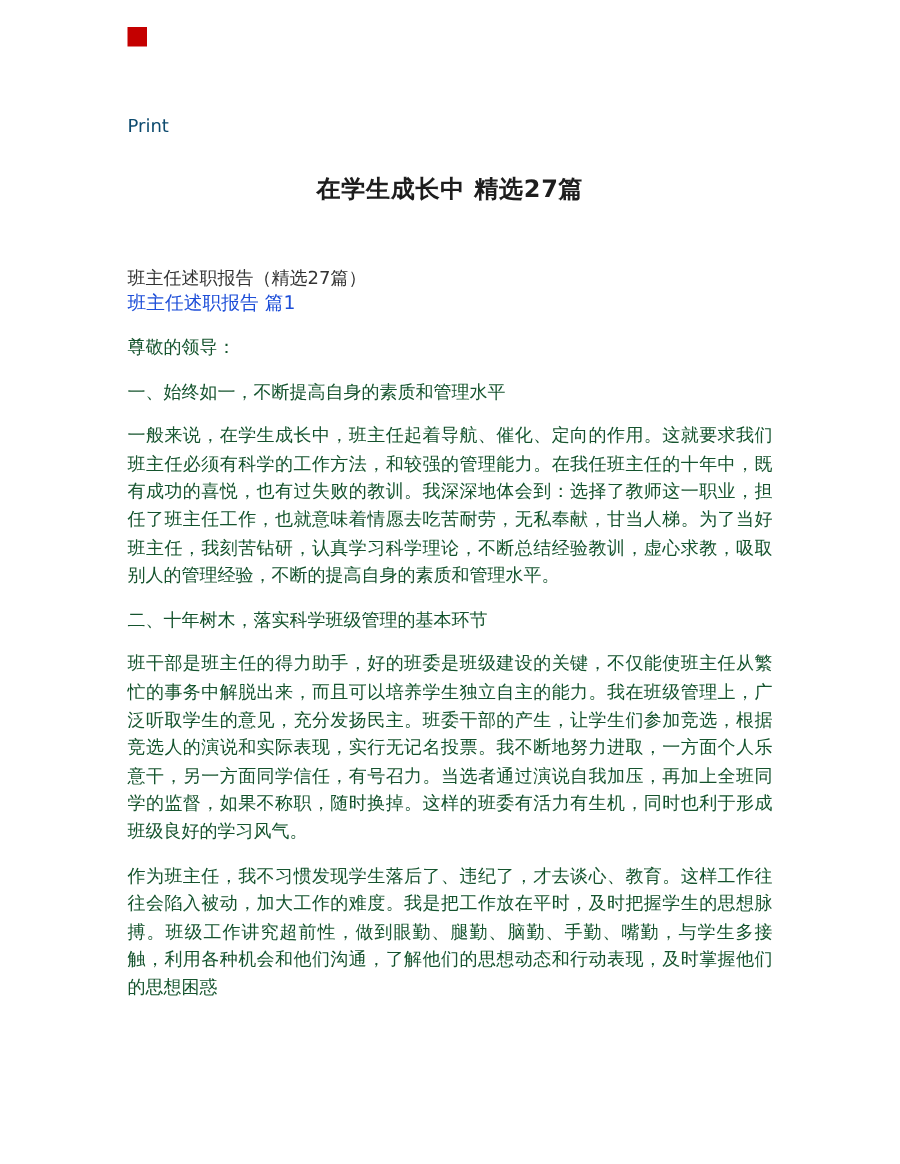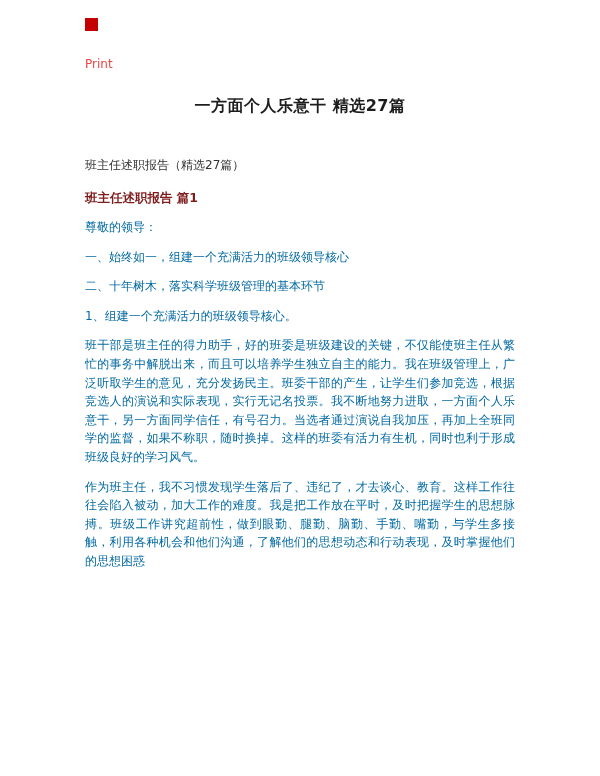--- a/index.html
+++ b/index.html
@@ -25,9 +25,9 @@
 
   .print-link {
     display: inline-block;
-    margin-top: 26px;
+    margin-top: 46px;
     font-size: 12px;
-    color: #ef4444;
+    color: #0c4a6e;
     cursor: pointer;
     background: none;
     border: none;

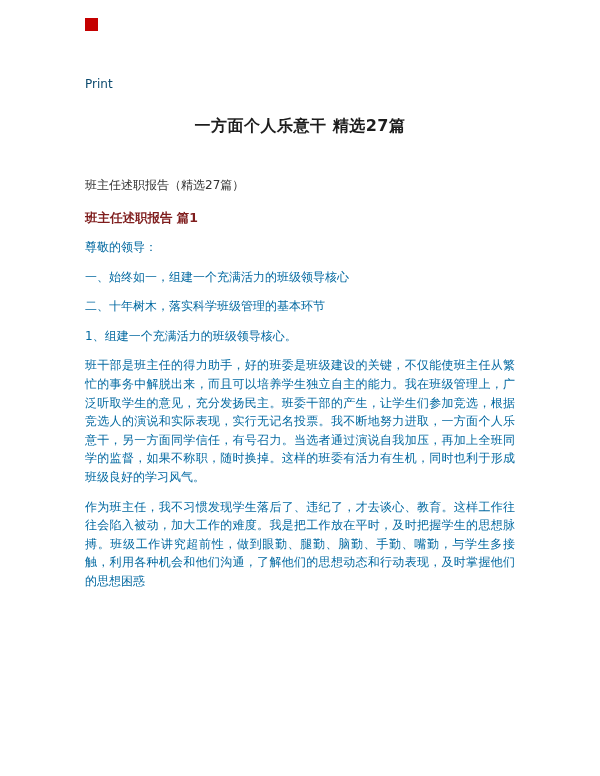--- a/index.html
+++ b/index.html
@@ -75,7 +75,7 @@
 
   <button class="print-link">Print</button>
 
-  <h1 class="doc-title">一方面个人乐意干 精选27篇</h1>
+  <h1 class="doc-title">在学生成长中 精选27篇</h1>
 
   <div class="doc-subtitle">班主任述职报告（精选27篇）</div>
 

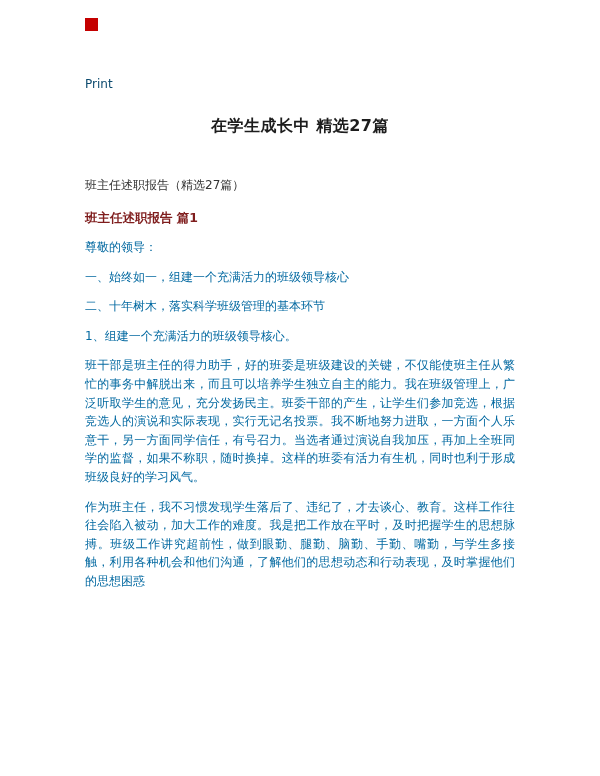--- a/index.html
+++ b/index.html
@@ -51,10 +51,9 @@
   }
 
   .section-title {
-    margin-top: 16px;
     font-size: 12.5px;
-    font-weight: bold;
-    color: #7f1d1d;
+    font-weight: normal;
+    color: #1d4ed8;
   }
 
   .para {

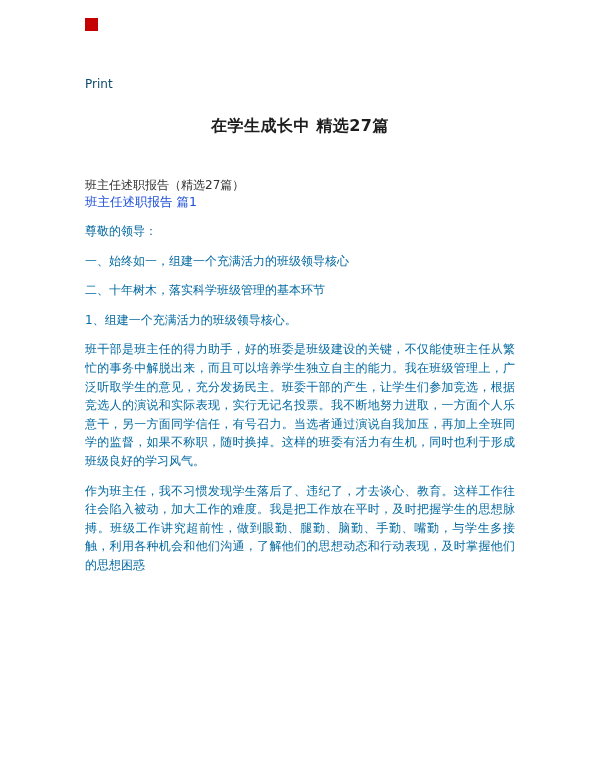--- a/index.html
+++ b/index.html
@@ -60,7 +60,7 @@
     margin: 11px 0 0 0;
     font-size: 12px;
     line-height: 1.55;
-    color: #0369a1;
+    color: #14532d;
     text-align: justify;
     word-break: break-all;
   }

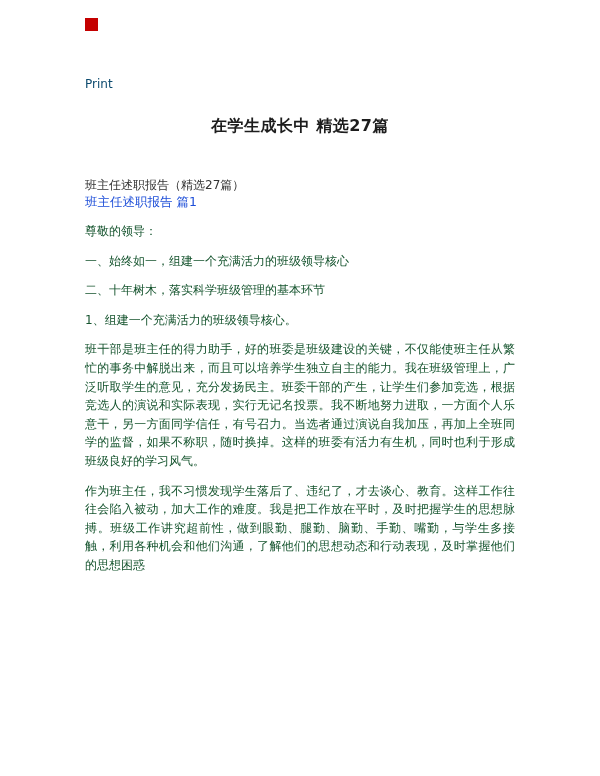--- a/index.html
+++ b/index.html
@@ -82,7 +82,7 @@
 
   <div>
     <p class="para">尊敬的领导：</p>
-    <p class="para">一、始终如一，组建一个充满活力的班级领导核心</p>
+    <p class="para">一、始终如一，不断提高自身的素质和管理水平</p>
     <p class="para">二、十年树木，落实科学班级管理的基本环节</p>
     <p class="para">1、组建一个充满活力的班级领导核心。</p>
     <p class="para">班干部是班主任的得力助手，好的班委是班级建设的关键，不仅能使班主任从繁忙的事务中解脱出来，而且可以培养学生独立自主的能力。我在班级管理上，广泛听取学生的意见，充分发扬民主。班委干部的产生，让学生们参加竞选，根据竞选人的演说和实际表现，实行无记名投票。我不断地努力进取，一方面个人乐意干，另一方面同学信任，有号召力。当选者通过演说自我加压，再加上全班同学的监督，如果不称职，随时换掉。这样的班委有活力有生机，同时也利于形成班级良好的学习风气。</p>

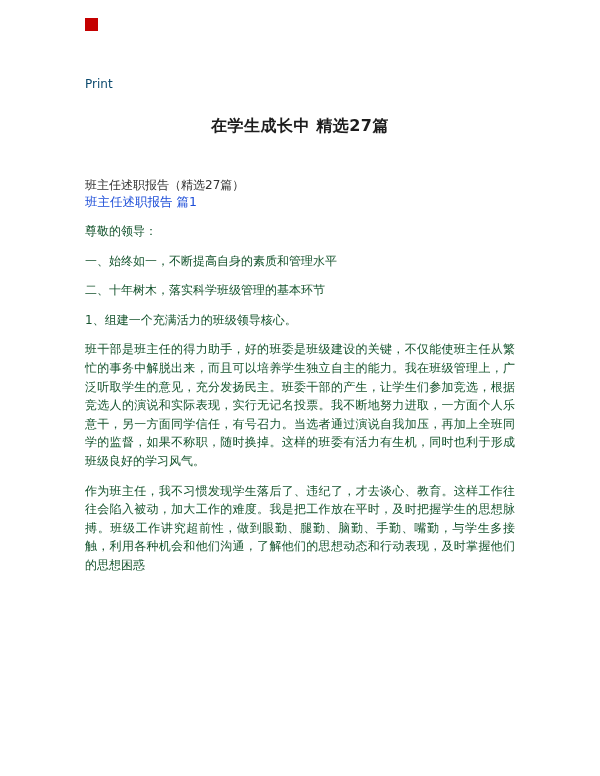--- a/index.html
+++ b/index.html
@@ -83,6 +83,7 @@
   <div>
     <p class="para">尊敬的领导：</p>
     <p class="para">一、始终如一，不断提高自身的素质和管理水平</p>
+    <p class="para">一般来说，在学生成长中，班主任起着导航、催化、定向的作用。这就要求我们班主任必须有科学的工作方法，和较强的管理能力。在我任班主任的十年中，既有成功的喜悦，也有过失败的教训。我深深地体会到：选择了教师这一职业，担任了班主任工作，也就意味着情愿去吃苦耐劳，无私奉献，甘当人梯。为了当好班主任，我刻苦钻研，认真学习科学理论，不断总结经验教训，虚心求教，吸取别人的管理经验，不断的提高自身的素质和管理水平。</p>
     <p class="para">二、十年树木，落实科学班级管理的基本环节</p>
     <p class="para">1、组建一个充满活力的班级领导核心。</p>
     <p class="para">班干部是班主任的得力助手，好的班委是班级建设的关键，不仅能使班主任从繁忙的事务中解脱出来，而且可以培养学生独立自主的能力。我在班级管理上，广泛听取学生的意见，充分发扬民主。班委干部的产生，让学生们参加竞选，根据竞选人的演说和实际表现，实行无记名投票。我不断地努力进取，一方面个人乐意干，另一方面同学信任，有号召力。当选者通过演说自我加压，再加上全班同学的监督，如果不称职，随时换掉。这样的班委有活力有生机，同时也利于形成班级良好的学习风气。</p>

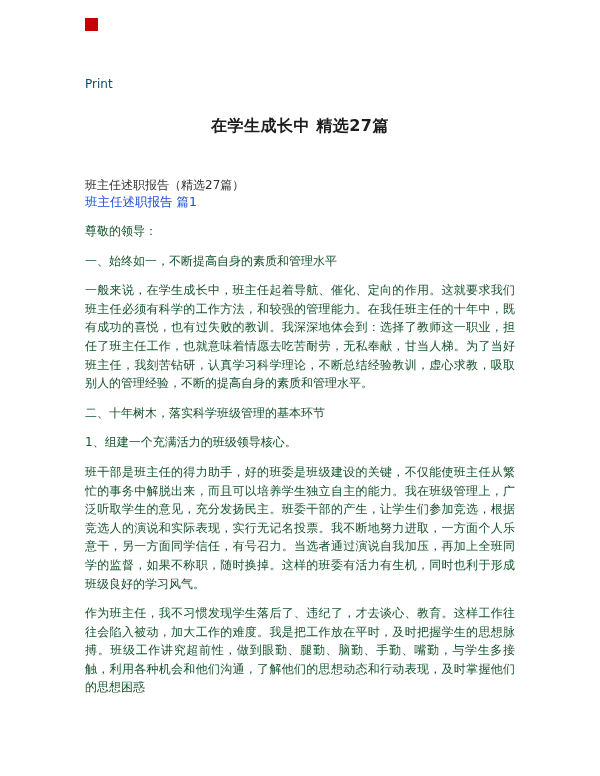--- a/index.html
+++ b/index.html
@@ -85,7 +85,6 @@
     <p class="para">一、始终如一，不断提高自身的素质和管理水平</p>
     <p class="para">一般来说，在学生成长中，班主任起着导航、催化、定向的作用。这就要求我们班主任必须有科学的工作方法，和较强的管理能力。在我任班主任的十年中，既有成功的喜悦，也有过失败的教训。我深深地体会到：选择了教师这一职业，担任了班主任工作，也就意味着情愿去吃苦耐劳，无私奉献，甘当人梯。为了当好班主任，我刻苦钻研，认真学习科学理论，不断总结经验教训，虚心求教，吸取别人的管理经验，不断的提高自身的素质和管理水平。</p>
     <p class="para">二、十年树木，落实科学班级管理的基本环节</p>
-    <p class="para">1、组建一个充满活力的班级领导核心。</p>
     <p class="para">班干部是班主任的得力助手，好的班委是班级建设的关键，不仅能使班主任从繁忙的事务中解脱出来，而且可以培养学生独立自主的能力。我在班级管理上，广泛听取学生的意见，充分发扬民主。班委干部的产生，让学生们参加竞选，根据竞选人的演说和实际表现，实行无记名投票。我不断地努力进取，一方面个人乐意干，另一方面同学信任，有号召力。当选者通过演说自我加压，再加上全班同学的监督，如果不称职，随时换掉。这样的班委有活力有生机，同时也利于形成班级良好的学习风气。</p>
     <p class="para">作为班主任，我不习惯发现学生落后了、违纪了，才去谈心、教育。这样工作往往会陷入被动，加大工作的难度。我是把工作放在平时，及时把握学生的思想脉搏。班级工作讲究超前性，做到眼勤、腿勤、脑勤、手勤、嘴勤，与学生多接触，利用各种机会和他们沟通，了解他们的思想动态和行动表现，及时掌握他们的思想困惑</p>
   </div>

